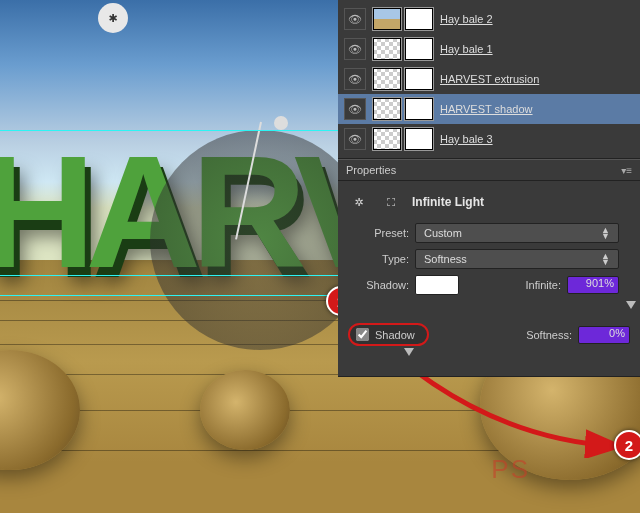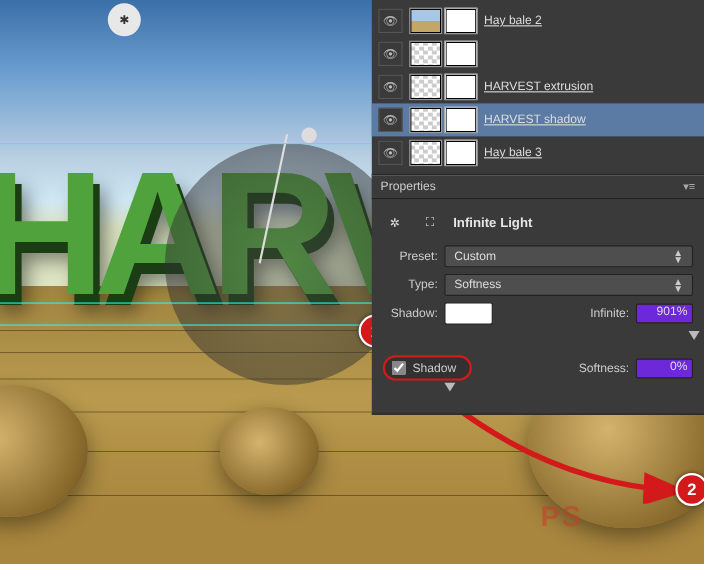--- a/index.html
+++ b/index.html
@@ -123,6 +123,7 @@
             <div class="thumb trans"></div>
             <div class="thumb mask"></div>
           </div>
+        <div class="layer-name">Hay bale 1</div>
       </div>
       <div class="layer-row">
         <div class="vis">

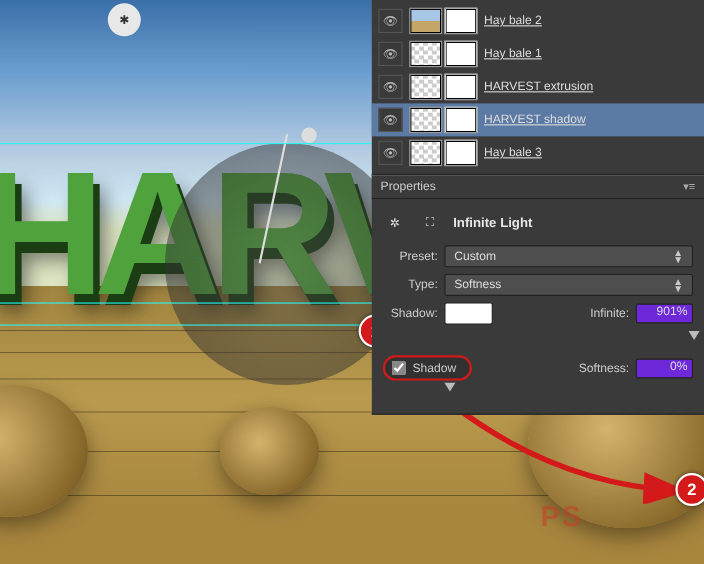--- a/index.html
+++ b/index.html
@@ -40,7 +40,7 @@
   .props-title{display:flex;align-items:center;gap:10px;margin:4px 0 10px;}
   .props-title .ico{width:22px;height:22px;display:flex;align-items:center;justify-content:center;color:#ddd;}
   .props-title .lbl{font-weight:bold;color:#e6e6e6;font-size:12px;}
-  .form-row{display:flex;align-items:center;margin:6px 0;gap:6px;}
+  .form-row{display:flex;align-items:center;margin:6px 11px;gap:6px;}
   .form-label{width:50px;text-align:right;color:#ccc;font-size:11px;}
   .select{flex:1;height:18px;background:#4e4e4e;border:1px solid #222;border-radius:2px;display:flex;align-items:center;justify-content:space-between;padding:0 8px;font-size:11px;color:#ddd;}
   .arrows{color:#ccc;font-size:9px;line-height:6px;}

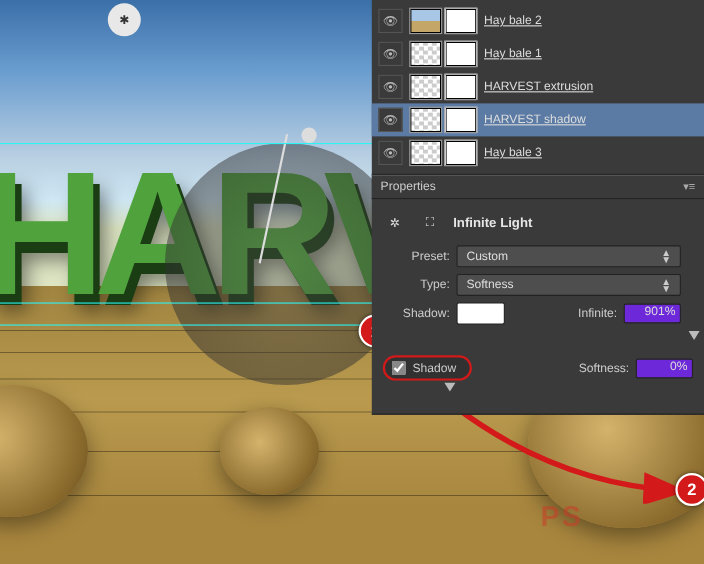--- a/index.html
+++ b/index.html
@@ -53,7 +53,7 @@
   .shadow-box{border:2px solid #d31919;border-radius:12px;padding:3px 12px 3px 6px;display:flex;align-items:center;gap:6px;background:rgba(0,0,0,.15);}
   input[type=checkbox]{accent-color:#888;margin:0;}
   .watermark{position:absolute;right:6px;bottom:4px;font-size:18px;font-weight:bold;color:rgba(255,255,255,.85);text-shadow:0 0 4px #000,0 0 2px #00e0b6;}
-  .ps-wm{position:absolute;right:110px;bottom:28px;font-size:26px;font-weight:bold;color:rgba(200,60,40,.55);letter-spacing:2px;}
+  .ps-wm{position:absolute;right:110px;bottom:28px;font-size:26px;font-weight:normal;color:rgba(200,60,40,.55);letter-spacing:2px;}
 </style>
 </head>
 <body>

